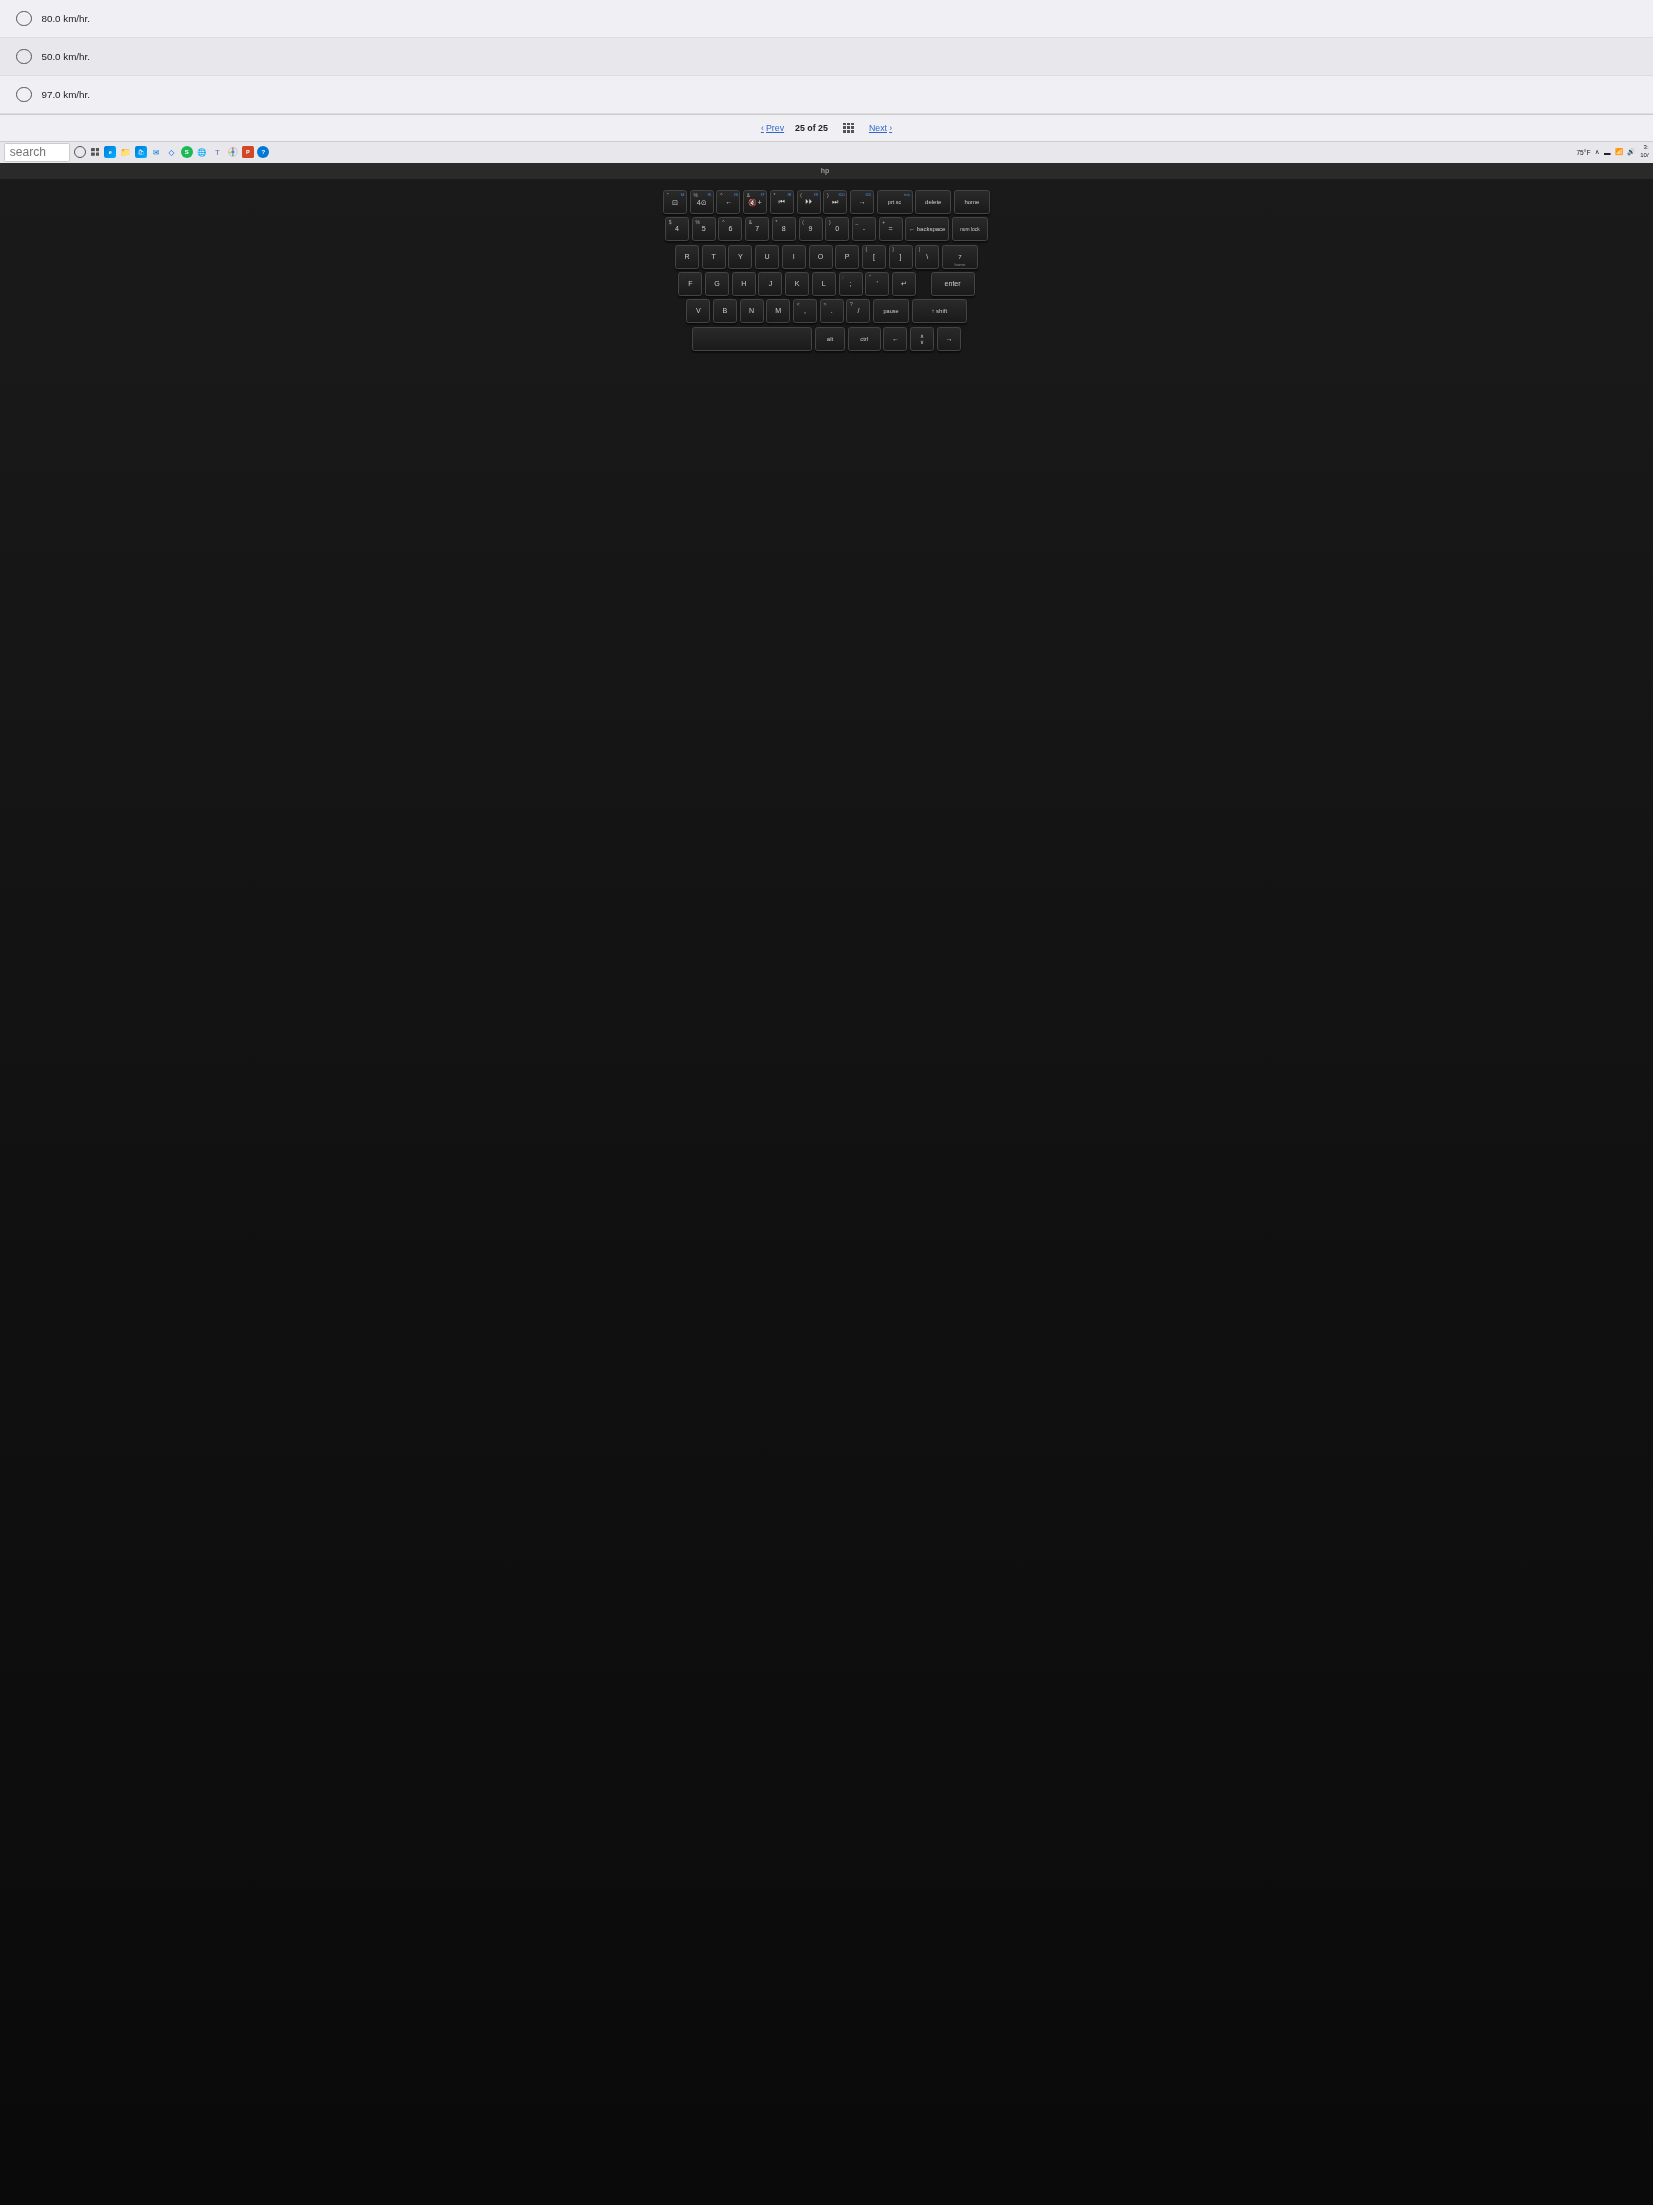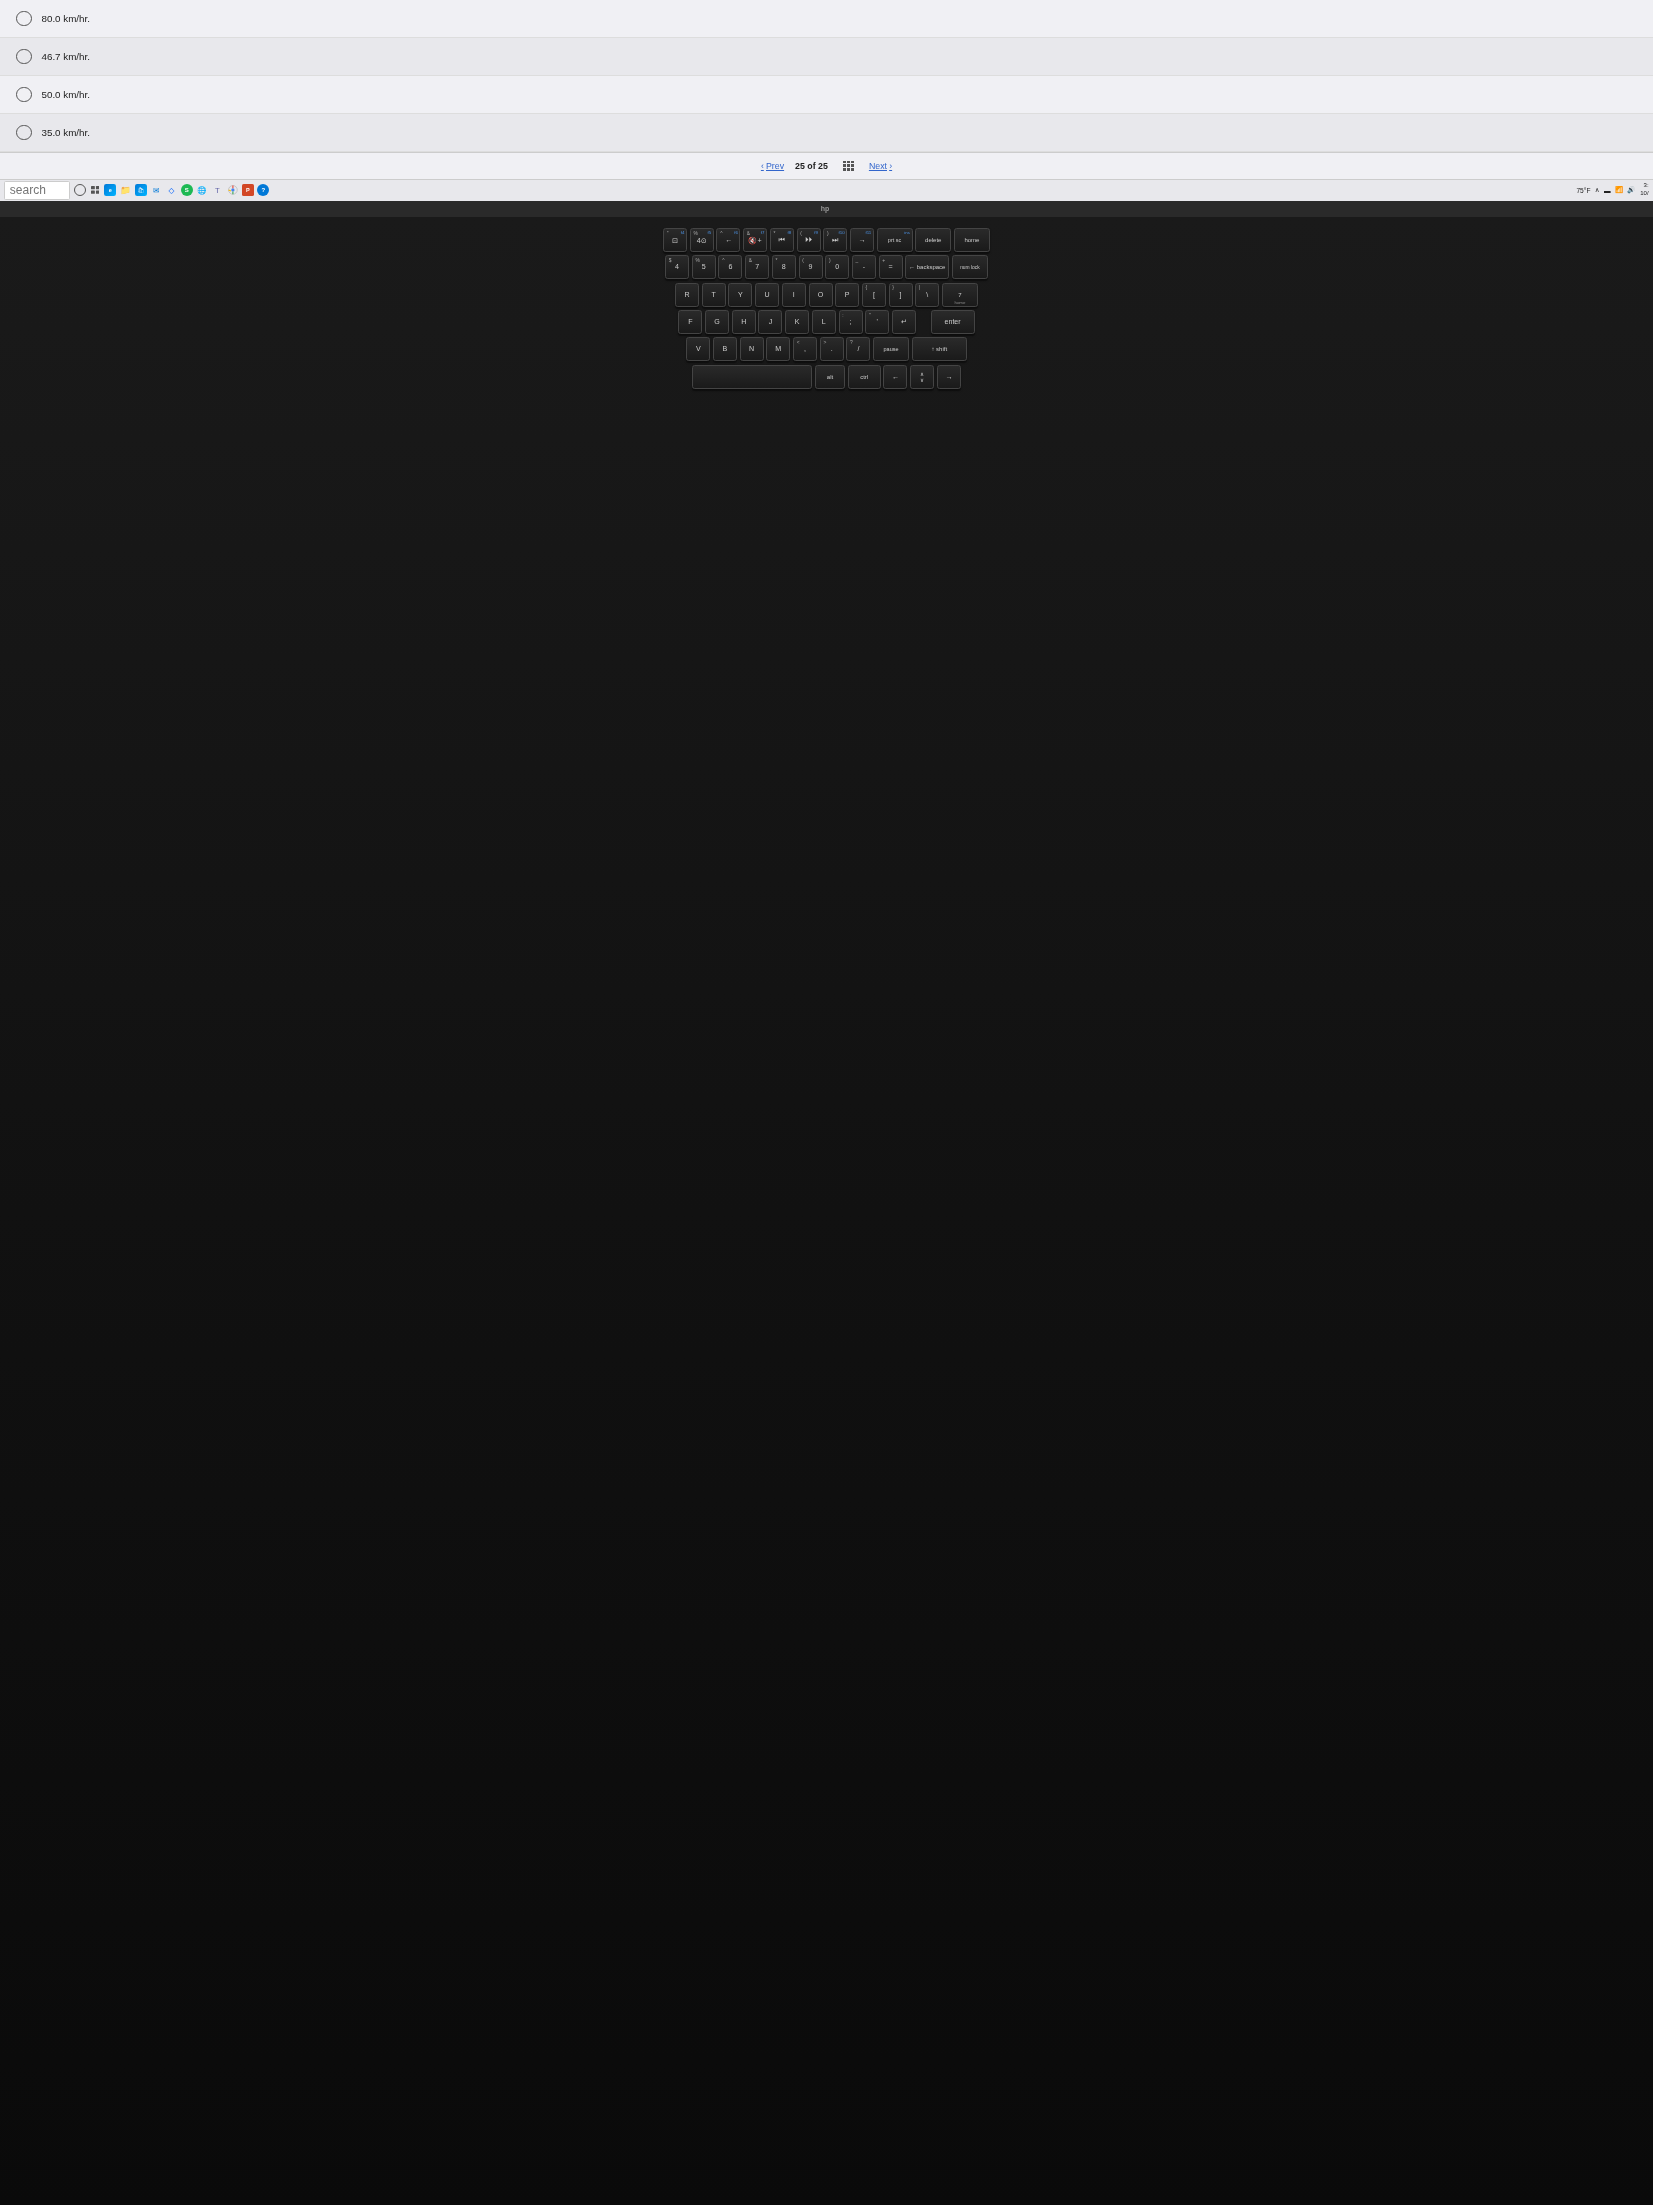--- a/index.html
+++ b/index.html
@@ -338,10 +338,6 @@
       <span class="answer-text">80.0 km/hr.</span>
     </div>
 
-    <div class="answer-option">
-      <div class="radio-circle"></div>
-      <span class="answer-text">46.7 km/hr.</span>
-    </div>
 
     <div class="answer-option">
       <div class="radio-circle"></div>

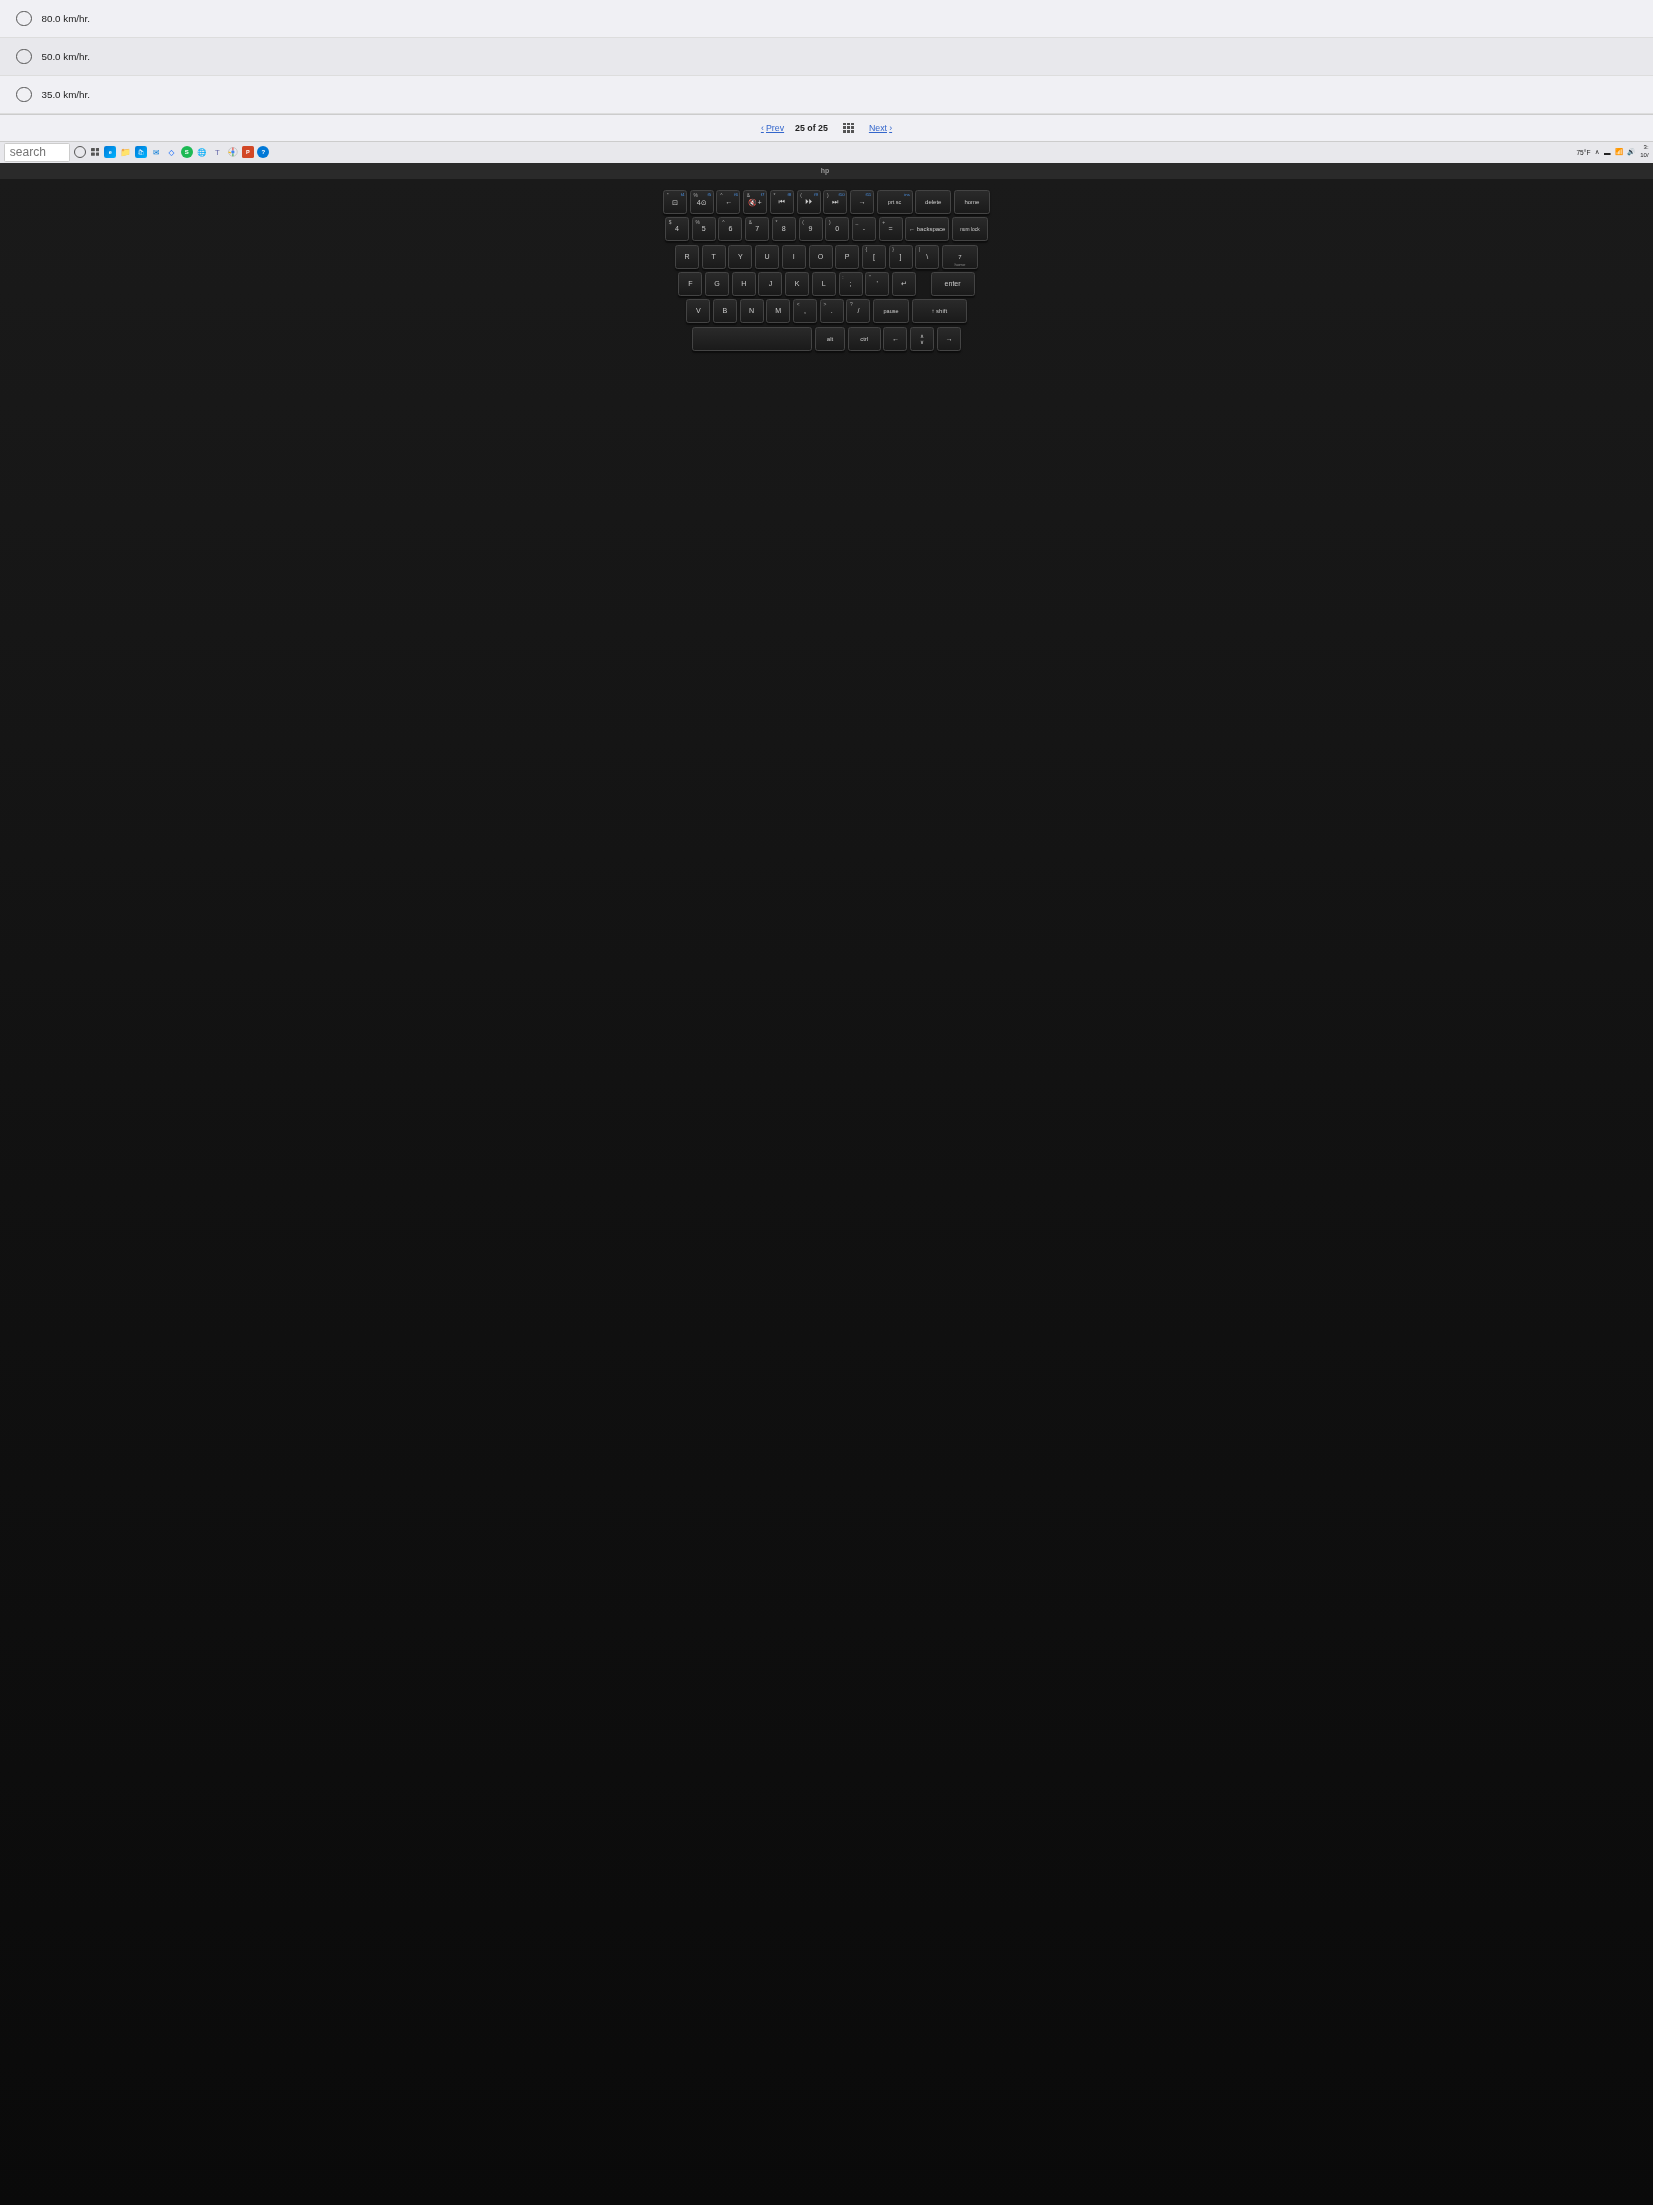--- a/index.html
+++ b/index.html
@@ -346,7 +346,7 @@
 
     <div class="answer-option">
       <div class="radio-circle"></div>
-      <span class="answer-text">35.0 km/hr.</span>
+      <span class="answer-text">97.0 km/hr.</span>
     </div>
 
 

